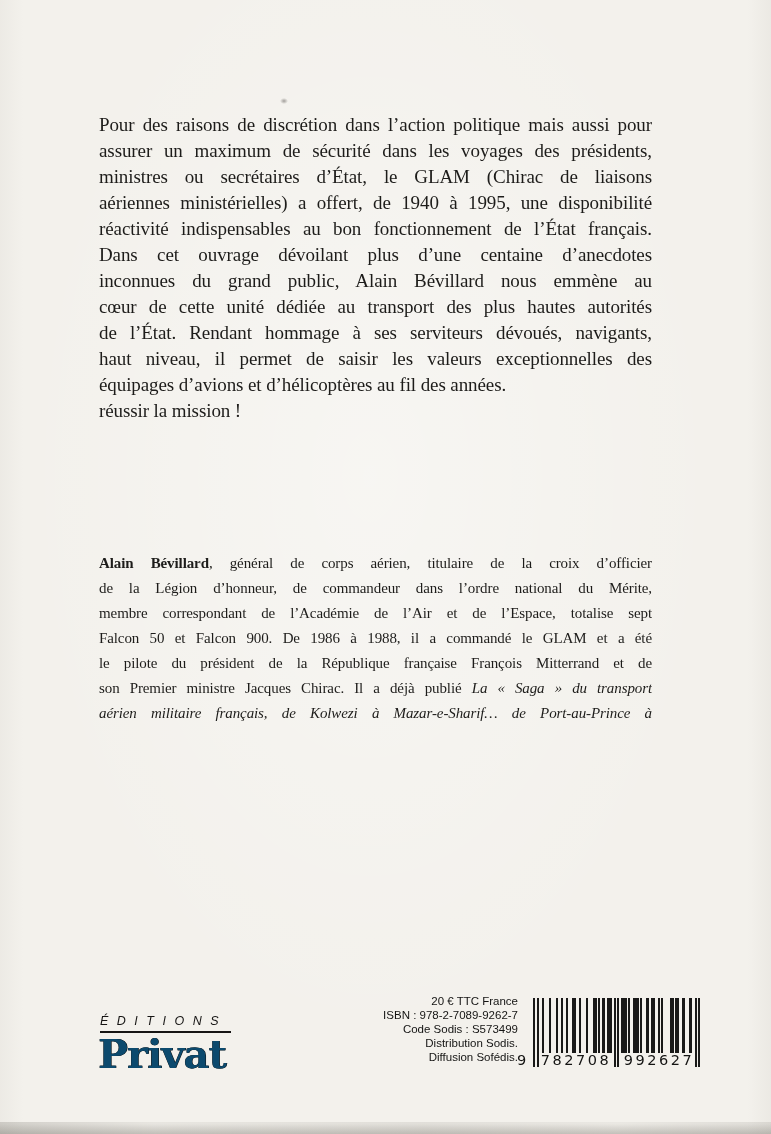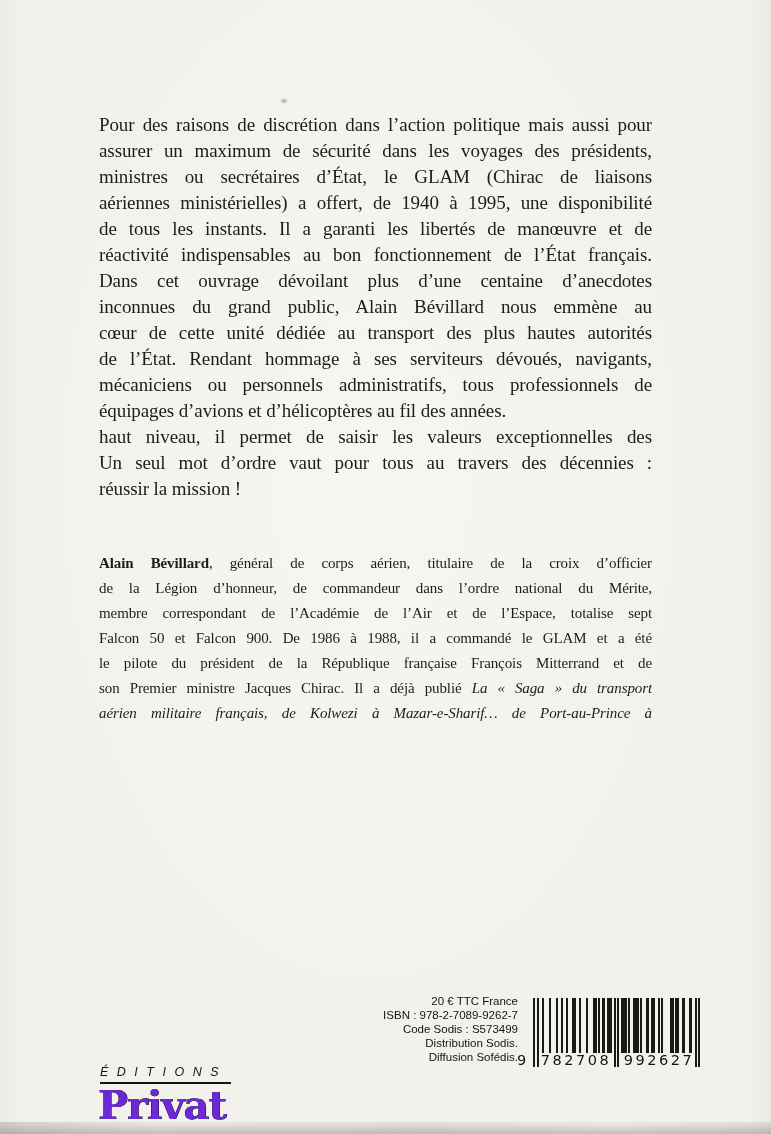--- a/index.html
+++ b/index.html
@@ -92,7 +92,6 @@
     <div class="textline">assurer un maximum de sécurité dans les voyages des présidents,</div>
     <div class="textline">ministres ou secrétaires d’État, le GLAM (Chirac de liaisons</div>
     <div class="textline">aériennes ministérielles) a offert, de 1940 à 1995, une disponibilité</div>
-    <div class="textline">de tous les instants. Il a garanti les libertés de manœuvre et de</div>
     <div class="textline">réactivité indispensables au bon fonctionnement de l’État français.</div>
     <div class="textline">Dans cet ouvrage dévoilant plus d’une centaine d’anecdotes</div>
     <div class="textline">inconnues du grand public, Alain Bévillard nous emmène au</div>

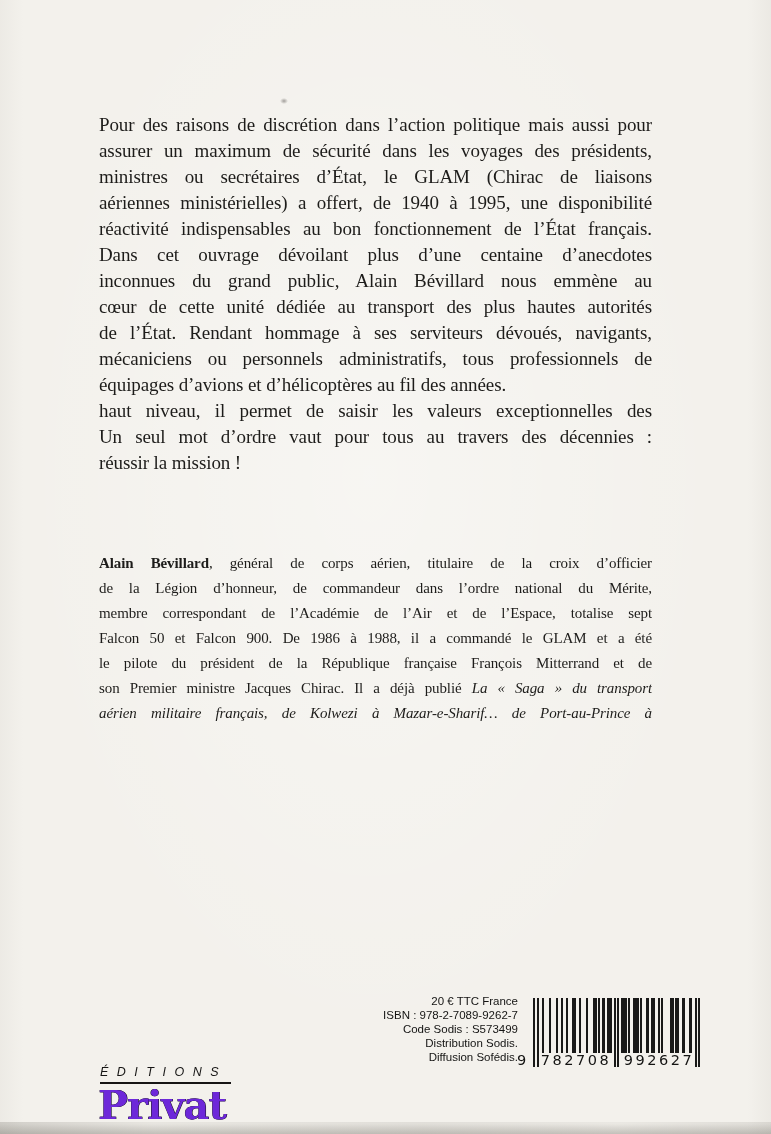--- a/index.html
+++ b/index.html
@@ -97,7 +97,6 @@
     <div class="textline">inconnues du grand public, Alain Bévillard nous emmène au</div>
     <div class="textline">cœur de cette unité dédiée au transport des plus hautes autorités</div>
     <div class="textline">de l’État. Rendant hommage à ses serviteurs dévoués, navigants,</div>
-    <div class="textline">mécaniciens ou personnels administratifs, tous professionnels de</div>
     <div class="textline para-end">équipages d’avions et d’hélicoptères au fil des années.</div>
     <div class="textline">haut niveau, il permet de saisir les valeurs exceptionnelles des</div>
     <div class="textline">Un seul mot d’ordre vaut pour tous au travers des décennies :</div>

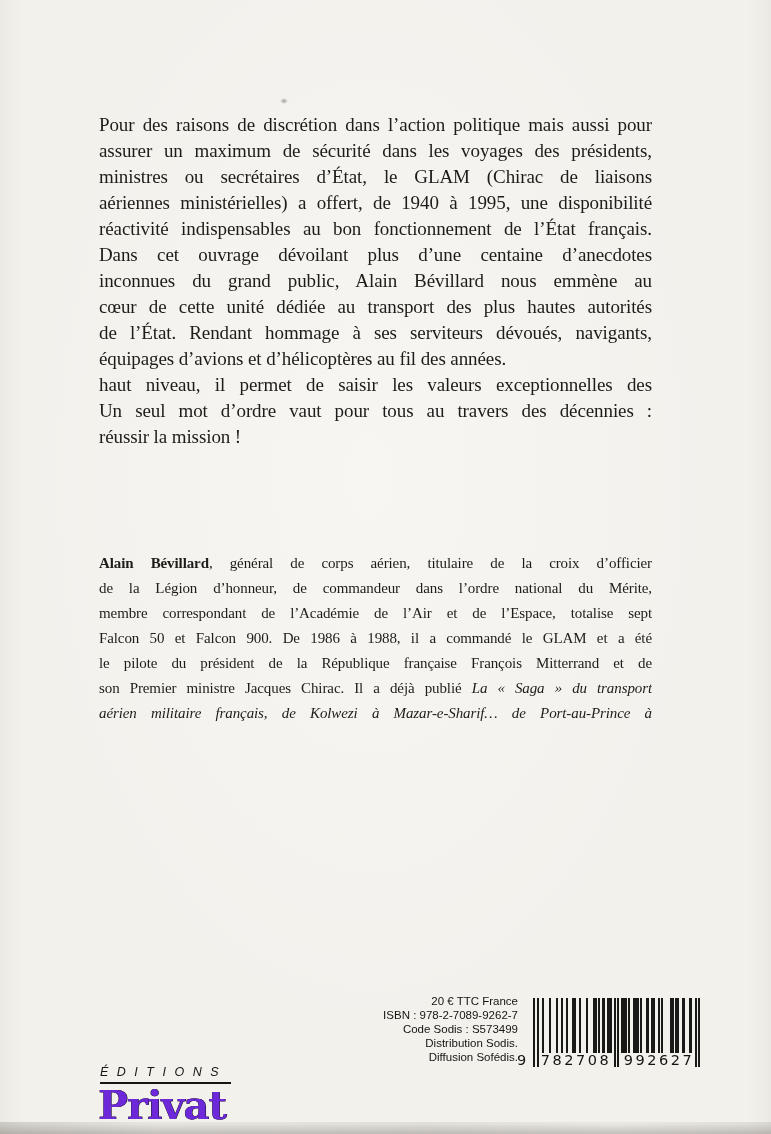--- a/index.html
+++ b/index.html
@@ -97,8 +97,8 @@
     <div class="textline">inconnues du grand public, Alain Bévillard nous emmène au</div>
     <div class="textline">cœur de cette unité dédiée au transport des plus hautes autorités</div>
     <div class="textline">de l’État. Rendant hommage à ses serviteurs dévoués, navigants,</div>
+    <div class="textline">haut niveau, il permet de saisir les valeurs exceptionnelles des</div>
     <div class="textline para-end">équipages d’avions et d’hélicoptères au fil des années.</div>
-    <div class="textline">haut niveau, il permet de saisir les valeurs exceptionnelles des</div>
     <div class="textline">Un seul mot d’ordre vaut pour tous au travers des décennies :</div>
     <div class="textline para-end">réussir la mission !</div>
   </div>

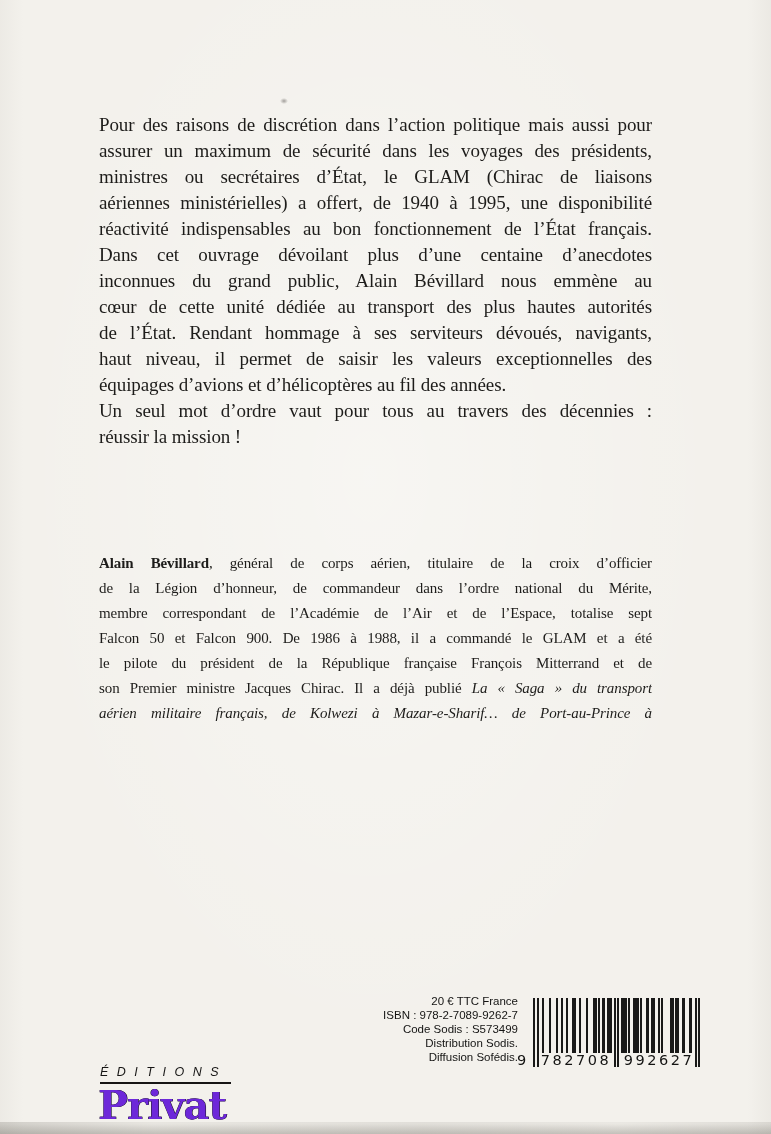--- a/index.html
+++ b/index.html
@@ -99,7 +99,6 @@
     <div class="textline">de l’État. Rendant hommage à ses serviteurs dévoués, navigants,</div>
     <div class="textline">haut niveau, il permet de saisir les valeurs exceptionnelles des</div>
     <div class="textline para-end">équipages d’avions et d’hélicoptères au fil des années.</div>
-    <div class="textline">Un seul mot d’ordre vaut pour tous au travers des décennies :</div>
     <div class="textline para-end">réussir la mission !</div>
   </div>
 

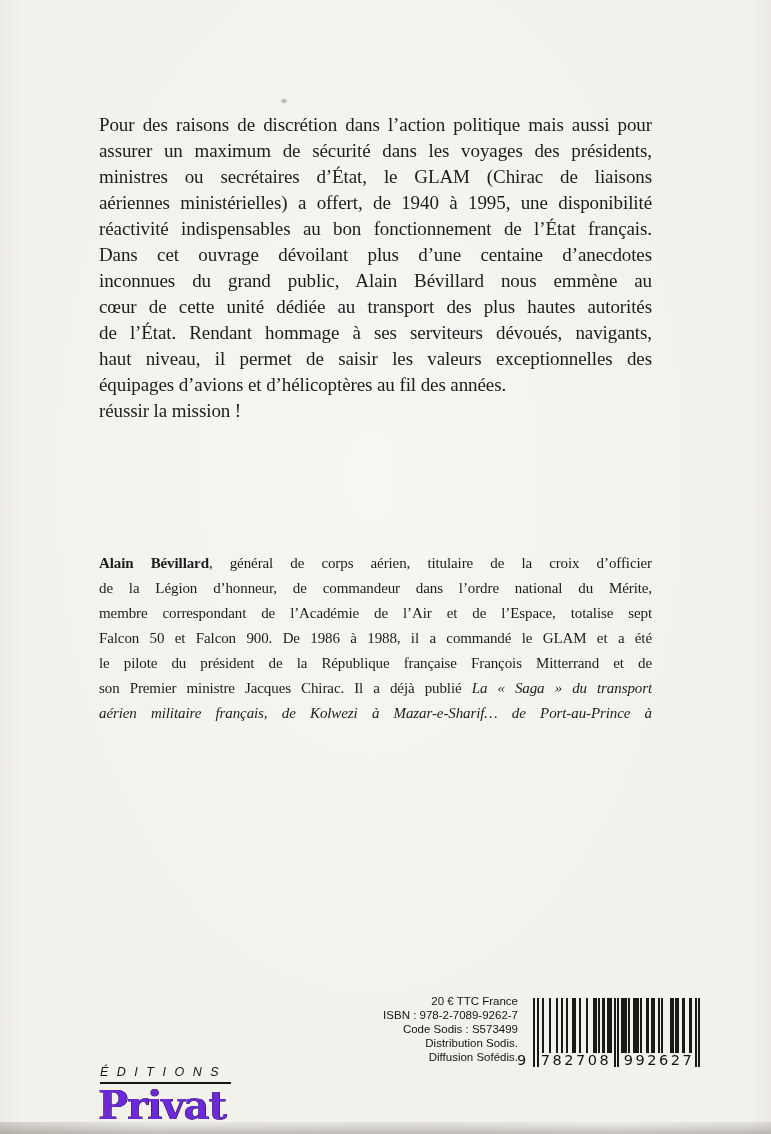--- a/index.html
+++ b/index.html
@@ -36,7 +36,7 @@
   }
 
   
-  .publisher { position: absolute; left: 100px; top: 1065px; width: 140px; }
+  .publisher { position: absolute; left: 100px; top: 1014px; width: 140px; }
   .editions {
     font-family: "Liberation Sans", sans-serif;
     font-style: italic; font-weight: 500;

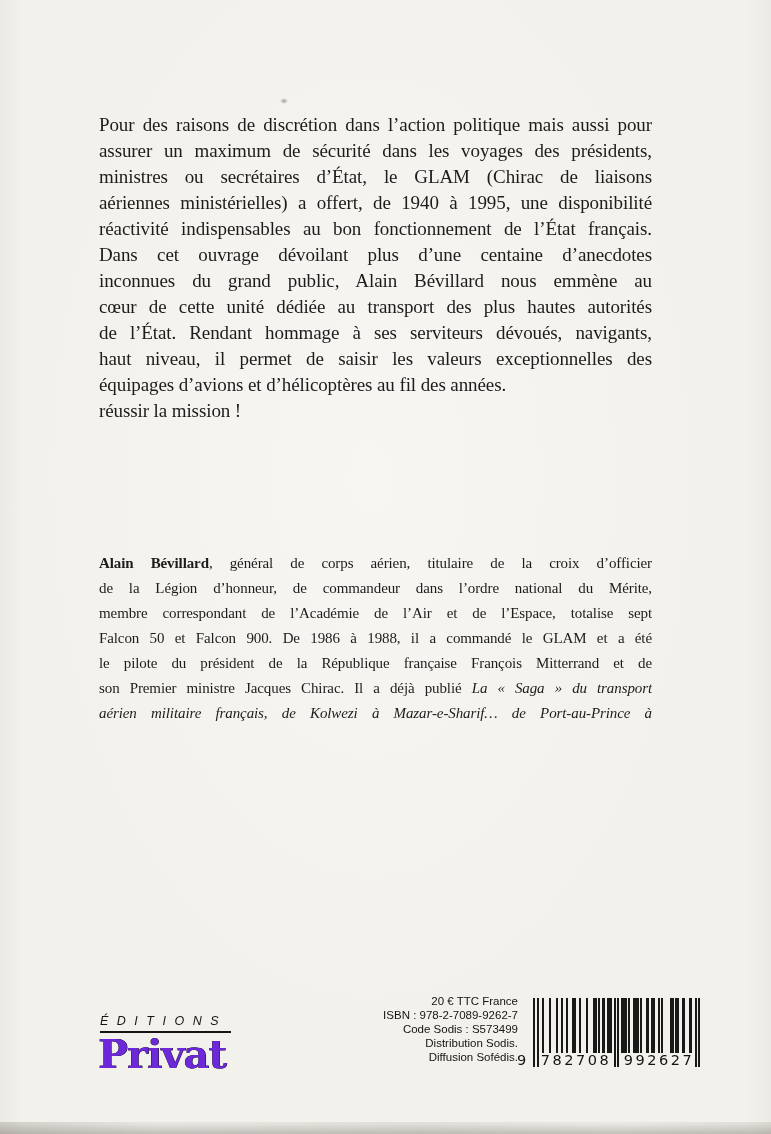--- a/index.html
+++ b/index.html
@@ -48,7 +48,7 @@
     font-family: "DejaVu Serif", serif;
     font-weight: bold; font-size: 40px; line-height: 1;
     margin-top: 1px; margin-left: -2px;
-    color: #6d28d9; letter-spacing: -1px;
+    color: #0c4a6e; letter-spacing: -1px;
     text-shadow: 0.5px 0 0 #101010, -0.3px 0 0 #101010;
   }
 

